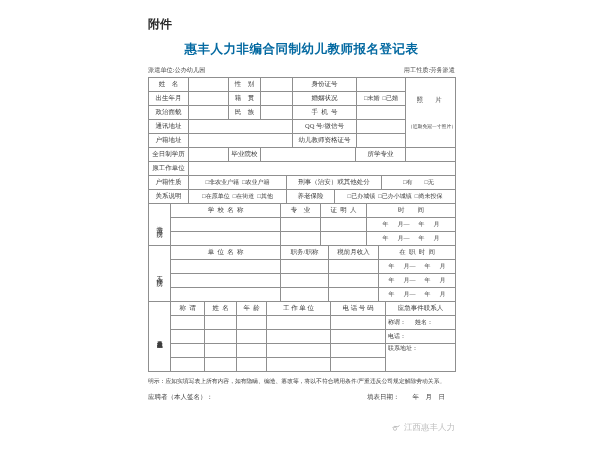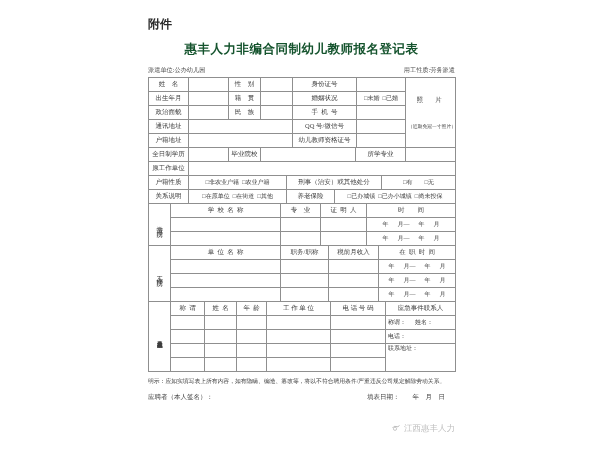--- a/index.html
+++ b/index.html
@@ -9,7 +9,7 @@
   }
   .content{position:absolute;left:148px;top:16px;width:307px;}
   .attachment{font-weight:bold;font-size:12px;color:#2b2b2b;}
-  .title{font-weight:bold;font-size:12.5px;color:#14532d;text-align:center;margin-top:8px;letter-spacing:0.5px;white-space:nowrap;}
+  .title{font-weight:bold;font-size:12.5px;color:#0369a1;text-align:center;margin-top:8px;letter-spacing:0.5px;white-space:nowrap;}
   .meta-row{display:flex;justify-content:space-between;font-size:6.2px;margin-top:8px;margin-bottom:3px;color:#4a4a4a;}
   table{border-collapse:collapse;table-layout:fixed;width:307px;margin-top:-1px;}
   td{border:1px solid #8f8f8f;font-size:6.5px;padding:0 2px;height:13px;color:#3c3c3c;overflow:hidden;white-space:pre;}

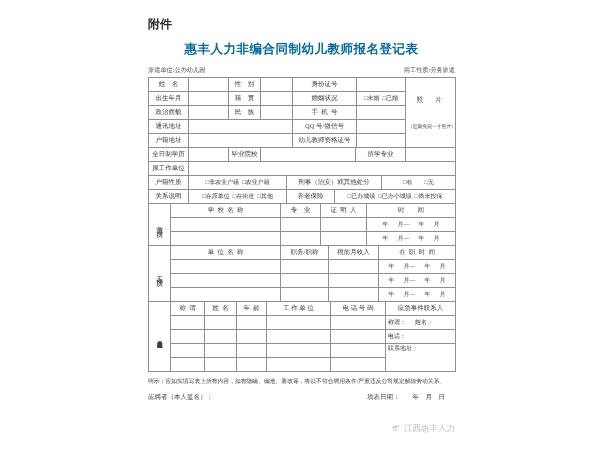--- a/index.html
+++ b/index.html
@@ -28,7 +28,7 @@
   .notice{font-size:5.8px;margin-top:5px;white-space:nowrap;color:#3c3c3c;}
   .sig-row{display:flex;justify-content:space-between;font-size:6.5px;margin-top:7px;}
   .sig-right{margin-right:10px;white-space:pre;}
-  .brand-row{margin-top:20px;text-align:right;color:#bdbdbd;font-size:8.5px;display:flex;justify-content:flex-end;align-items:center;gap:3px;font-family:Liberation Mono, monospace;}
+  .brand-row{margin-top:20px;text-align:right;color:#bdbdbd;font-size:8.5px;display:flex;justify-content:flex-end;align-items:center;gap:3px;}
   .brand-icon{display:inline-block;}
 </style>
 </head>

